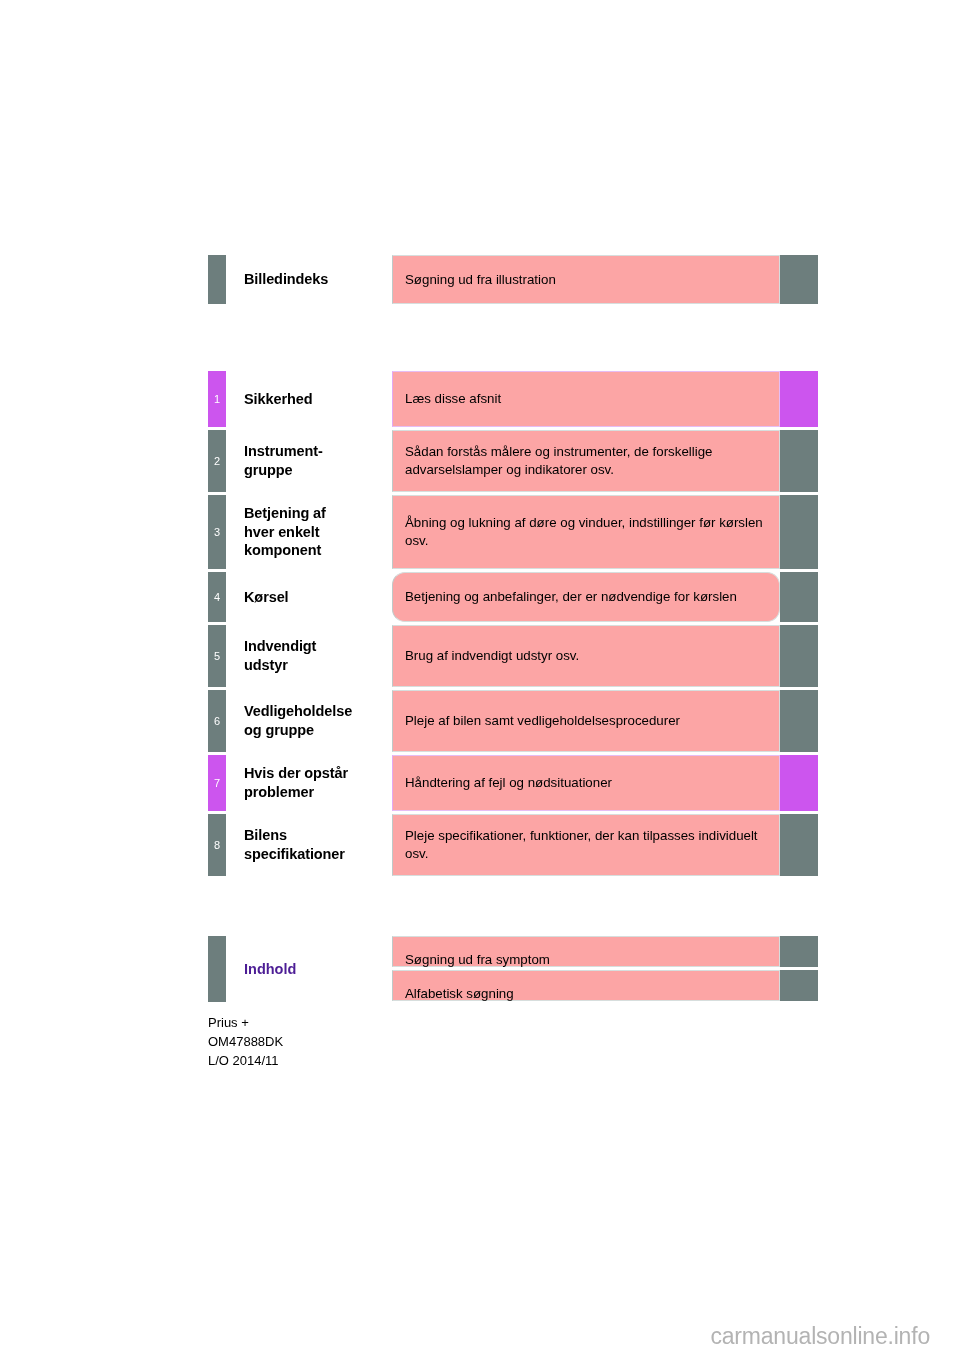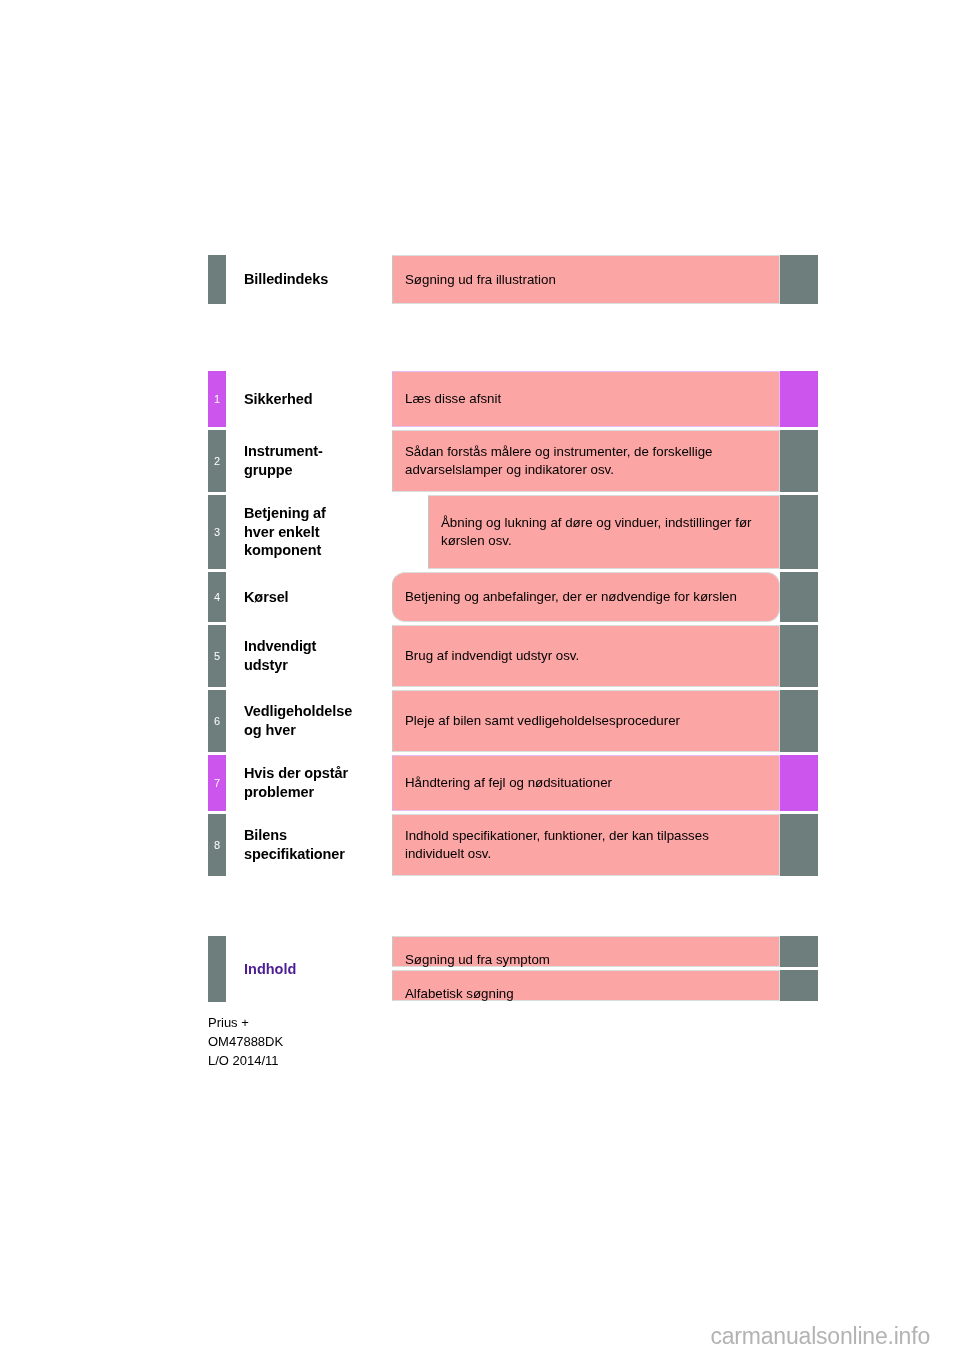--- a/index.html
+++ b/index.html
@@ -190,7 +190,7 @@
         <div class="row-title" style="white-space: pre-line;">Betjening af
 hver enkelt
 komponent</div>
-        <div class="row-desc" style="min-height: 74px; margin-left: 36px;">Åbning og lukning af døre og vinduer, indstillinger før kørslen osv.</div>
+        <div class="row-desc" style="min-height: 74px;">Åbning og lukning af døre og vinduer, indstillinger før kørslen osv.</div>
         <div class="edge-block"></div>
       </div>
       <div class="row">

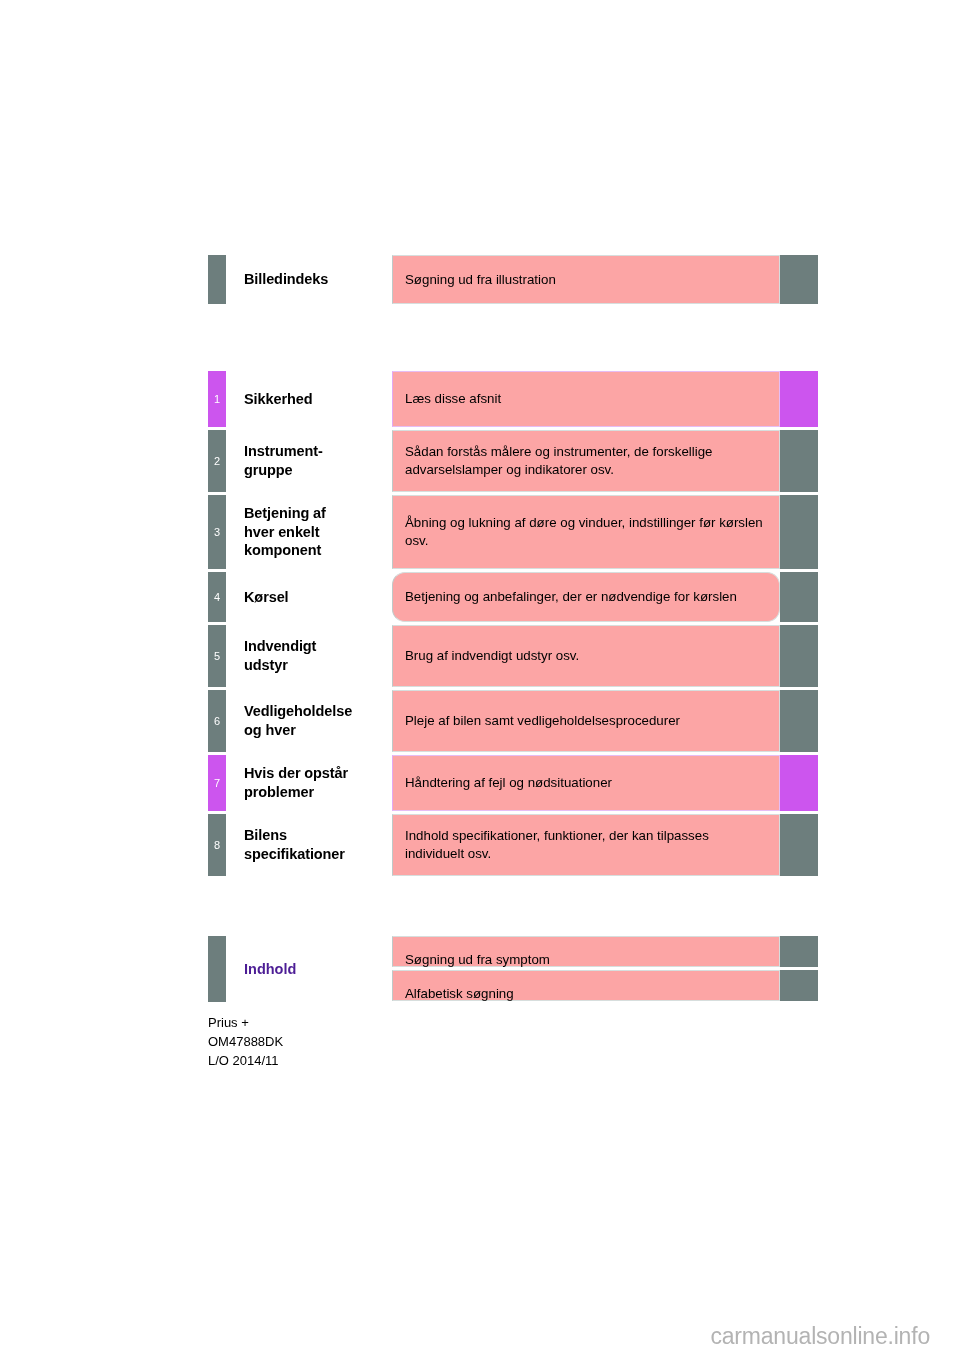--- a/index.html
+++ b/index.html
@@ -209,7 +209,7 @@
       <div class="row">
         <div class="tab-bar">6</div>
         <div class="row-title" style="white-space: pre-line;">Vedligeholdelse
-og hver</div>
+og gruppe</div>
         <div class="row-desc" style="min-height: 62px;">Pleje af bilen samt vedligeholdelsesprocedurer</div>
         <div class="edge-block"></div>
       </div>

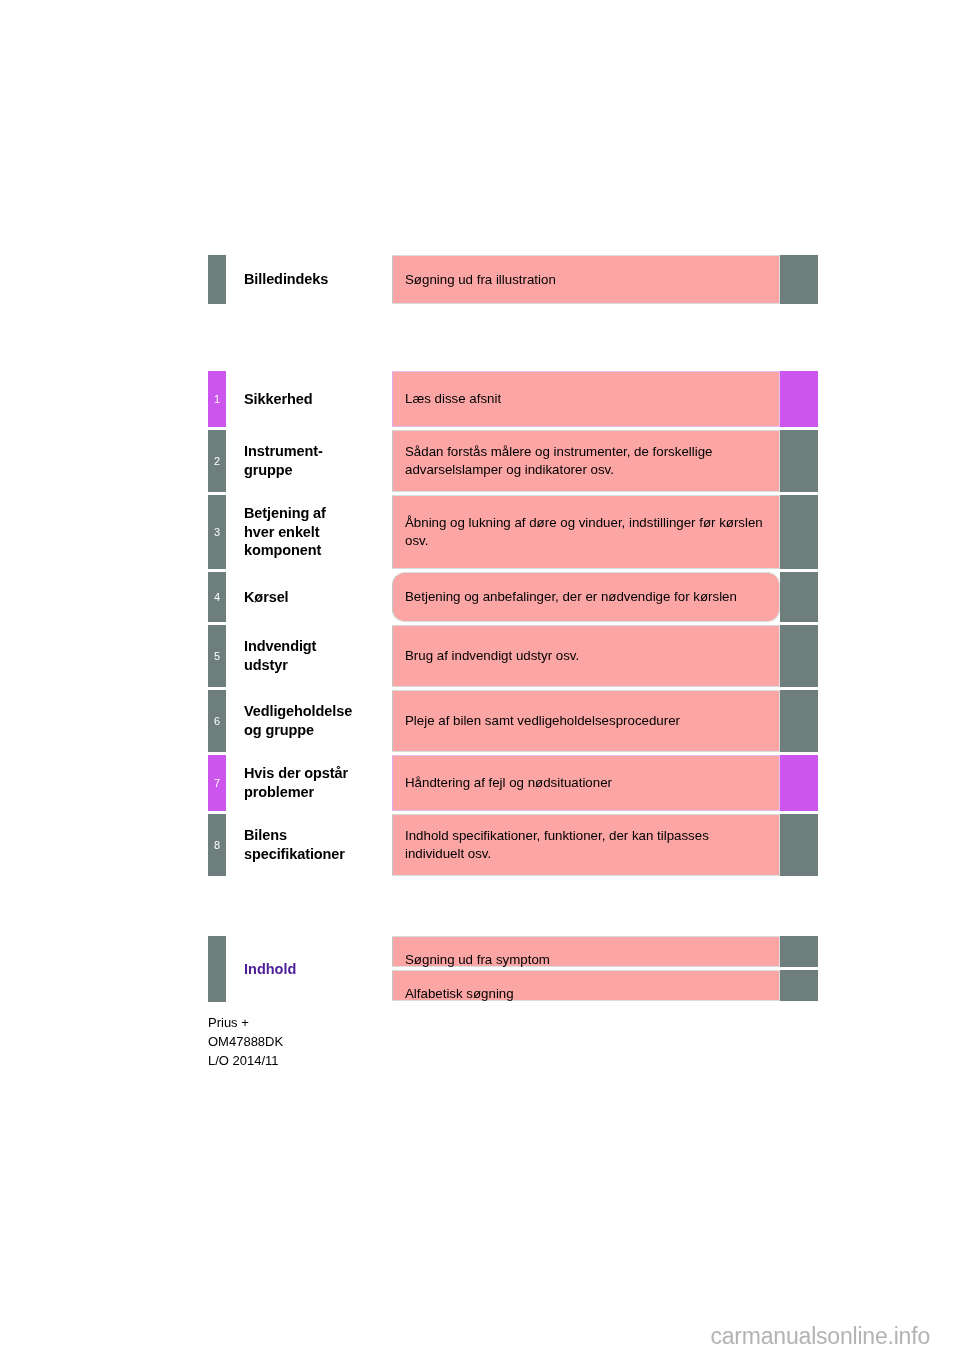--- a/index.html
+++ b/index.html
@@ -224,7 +224,7 @@
         <div class="tab-bar">8</div>
         <div class="row-title" style="white-space: pre-line;">Bilens
 specifikationer</div>
-        <div class="row-desc" style="min-height: 62px;">Indhold specifikationer, funktioner, der kan tilpasses individuelt osv.</div>
+        <div class="row-desc" style="min-height: 62px;">Pleje specifikationer, funktioner, der kan tilpasses individuelt osv.</div>
         <div class="edge-block"></div>
       </div>
     </div>

